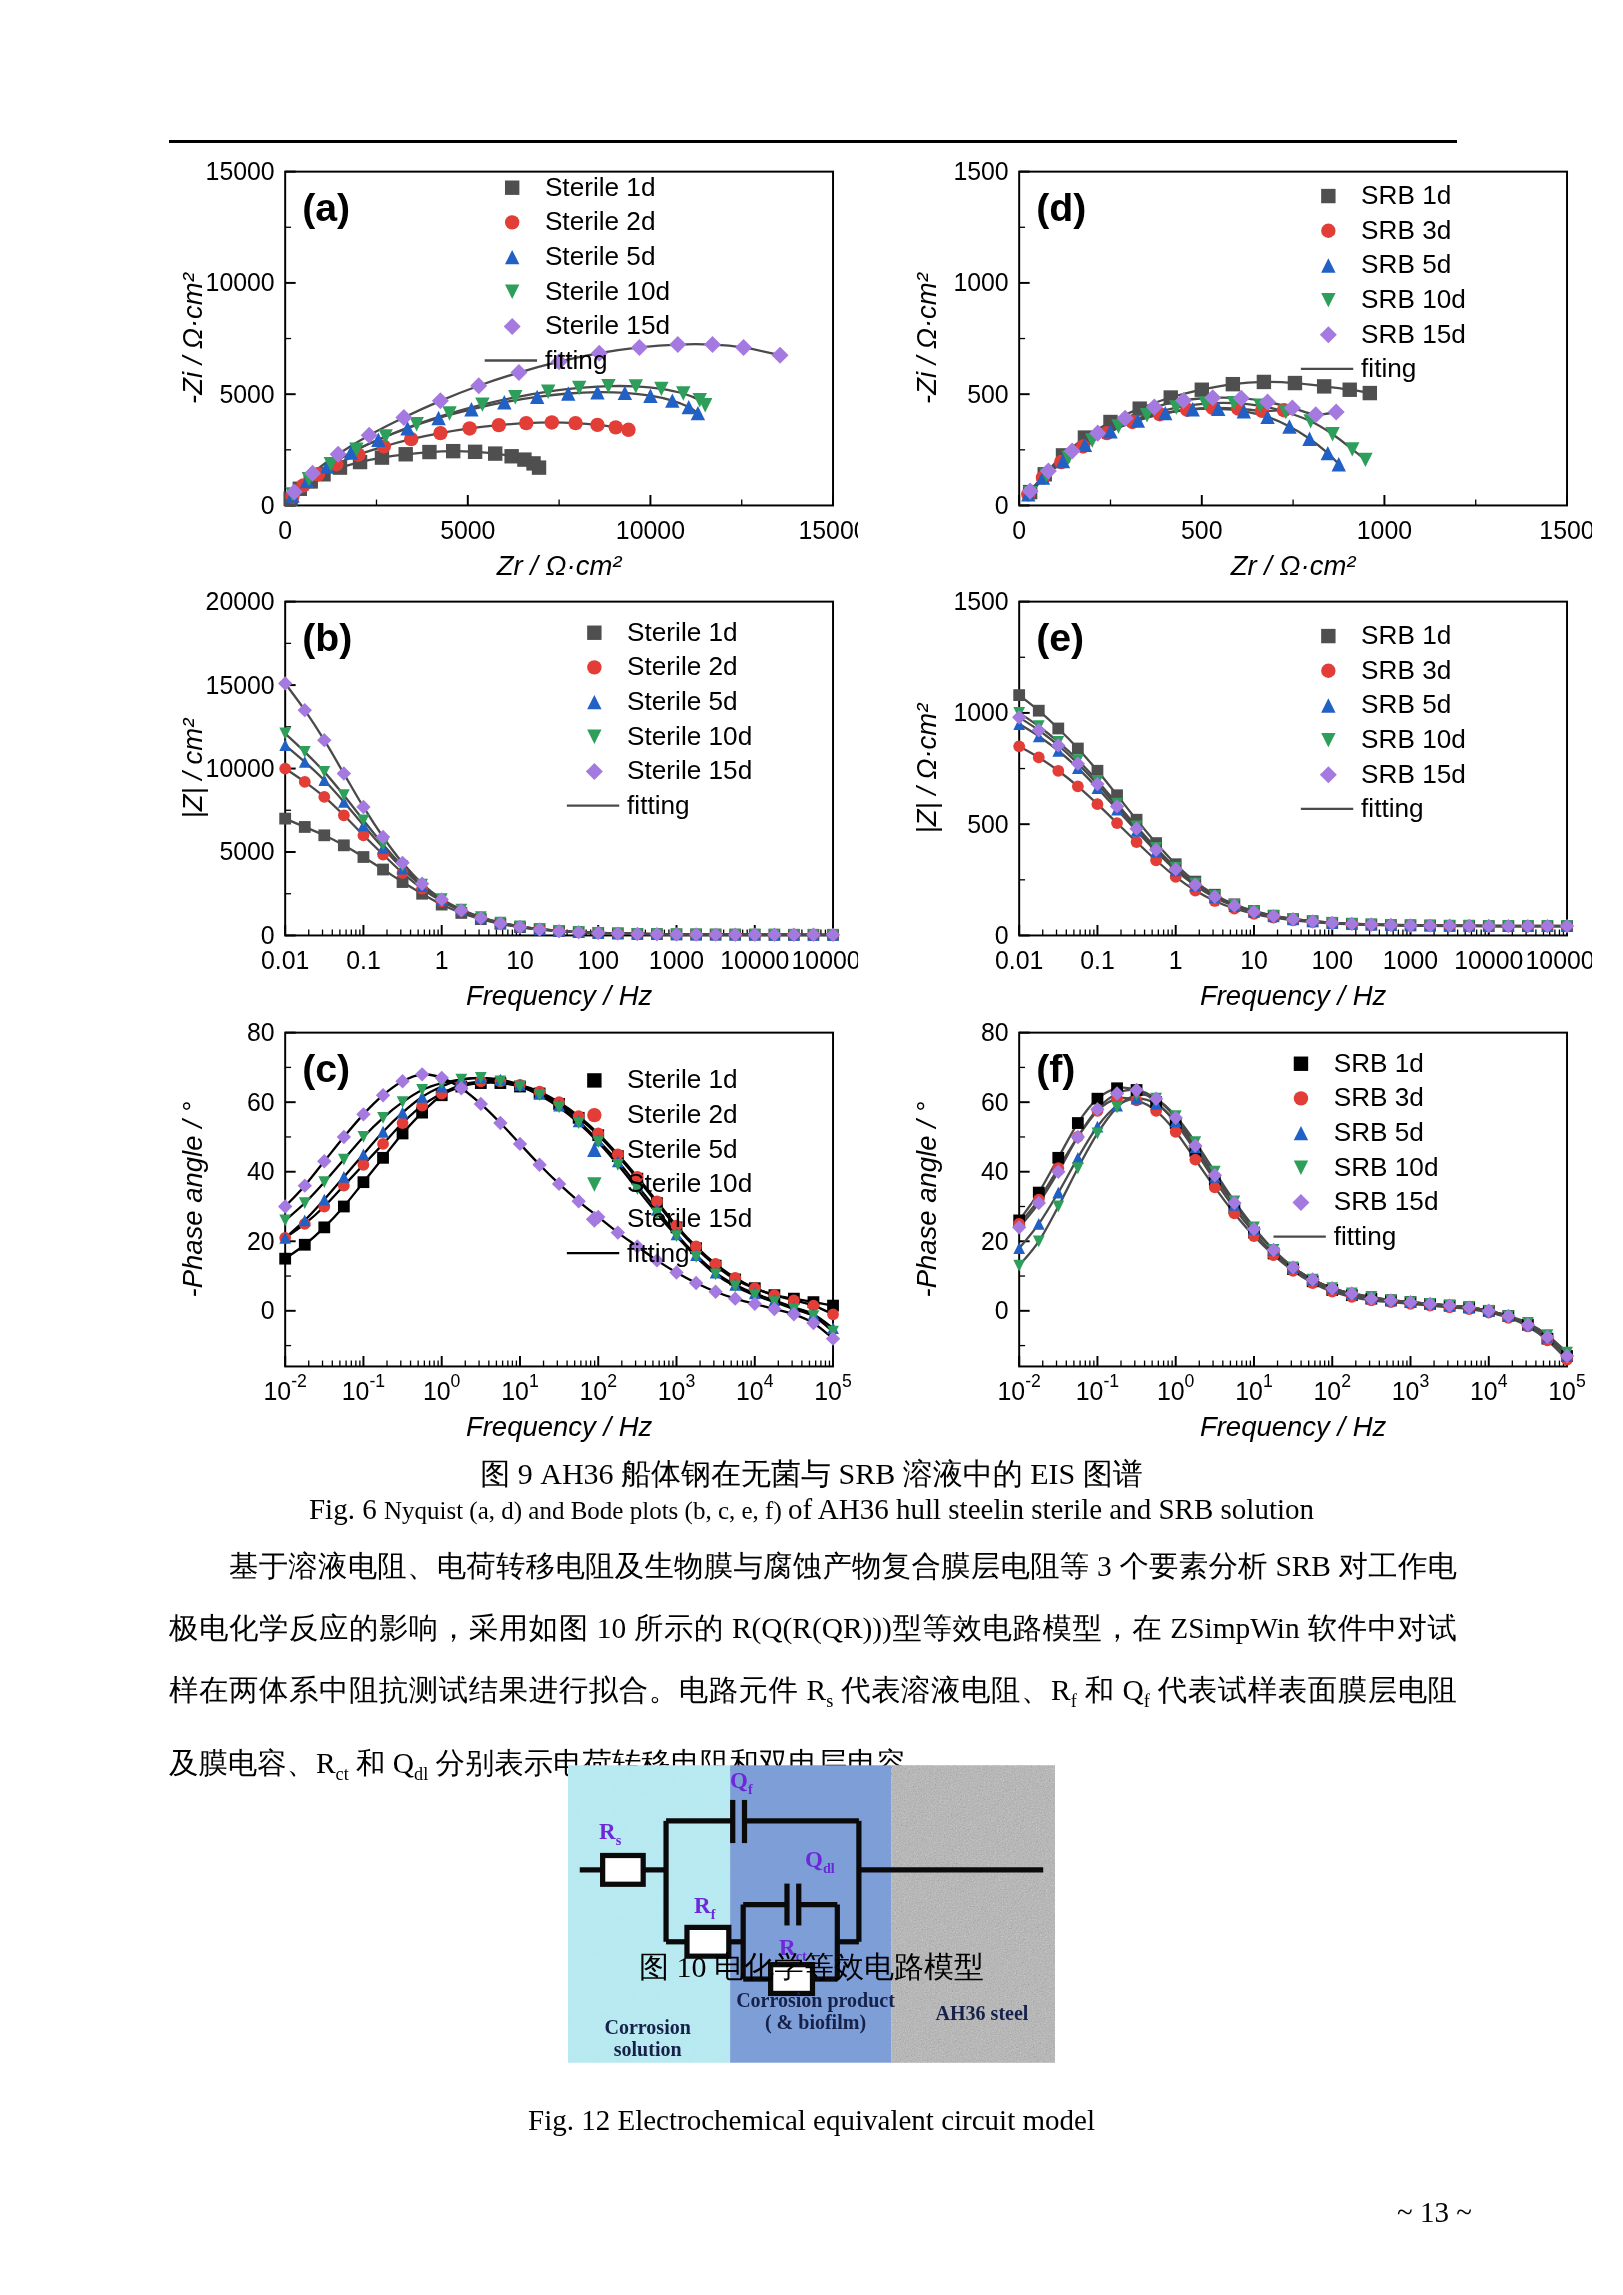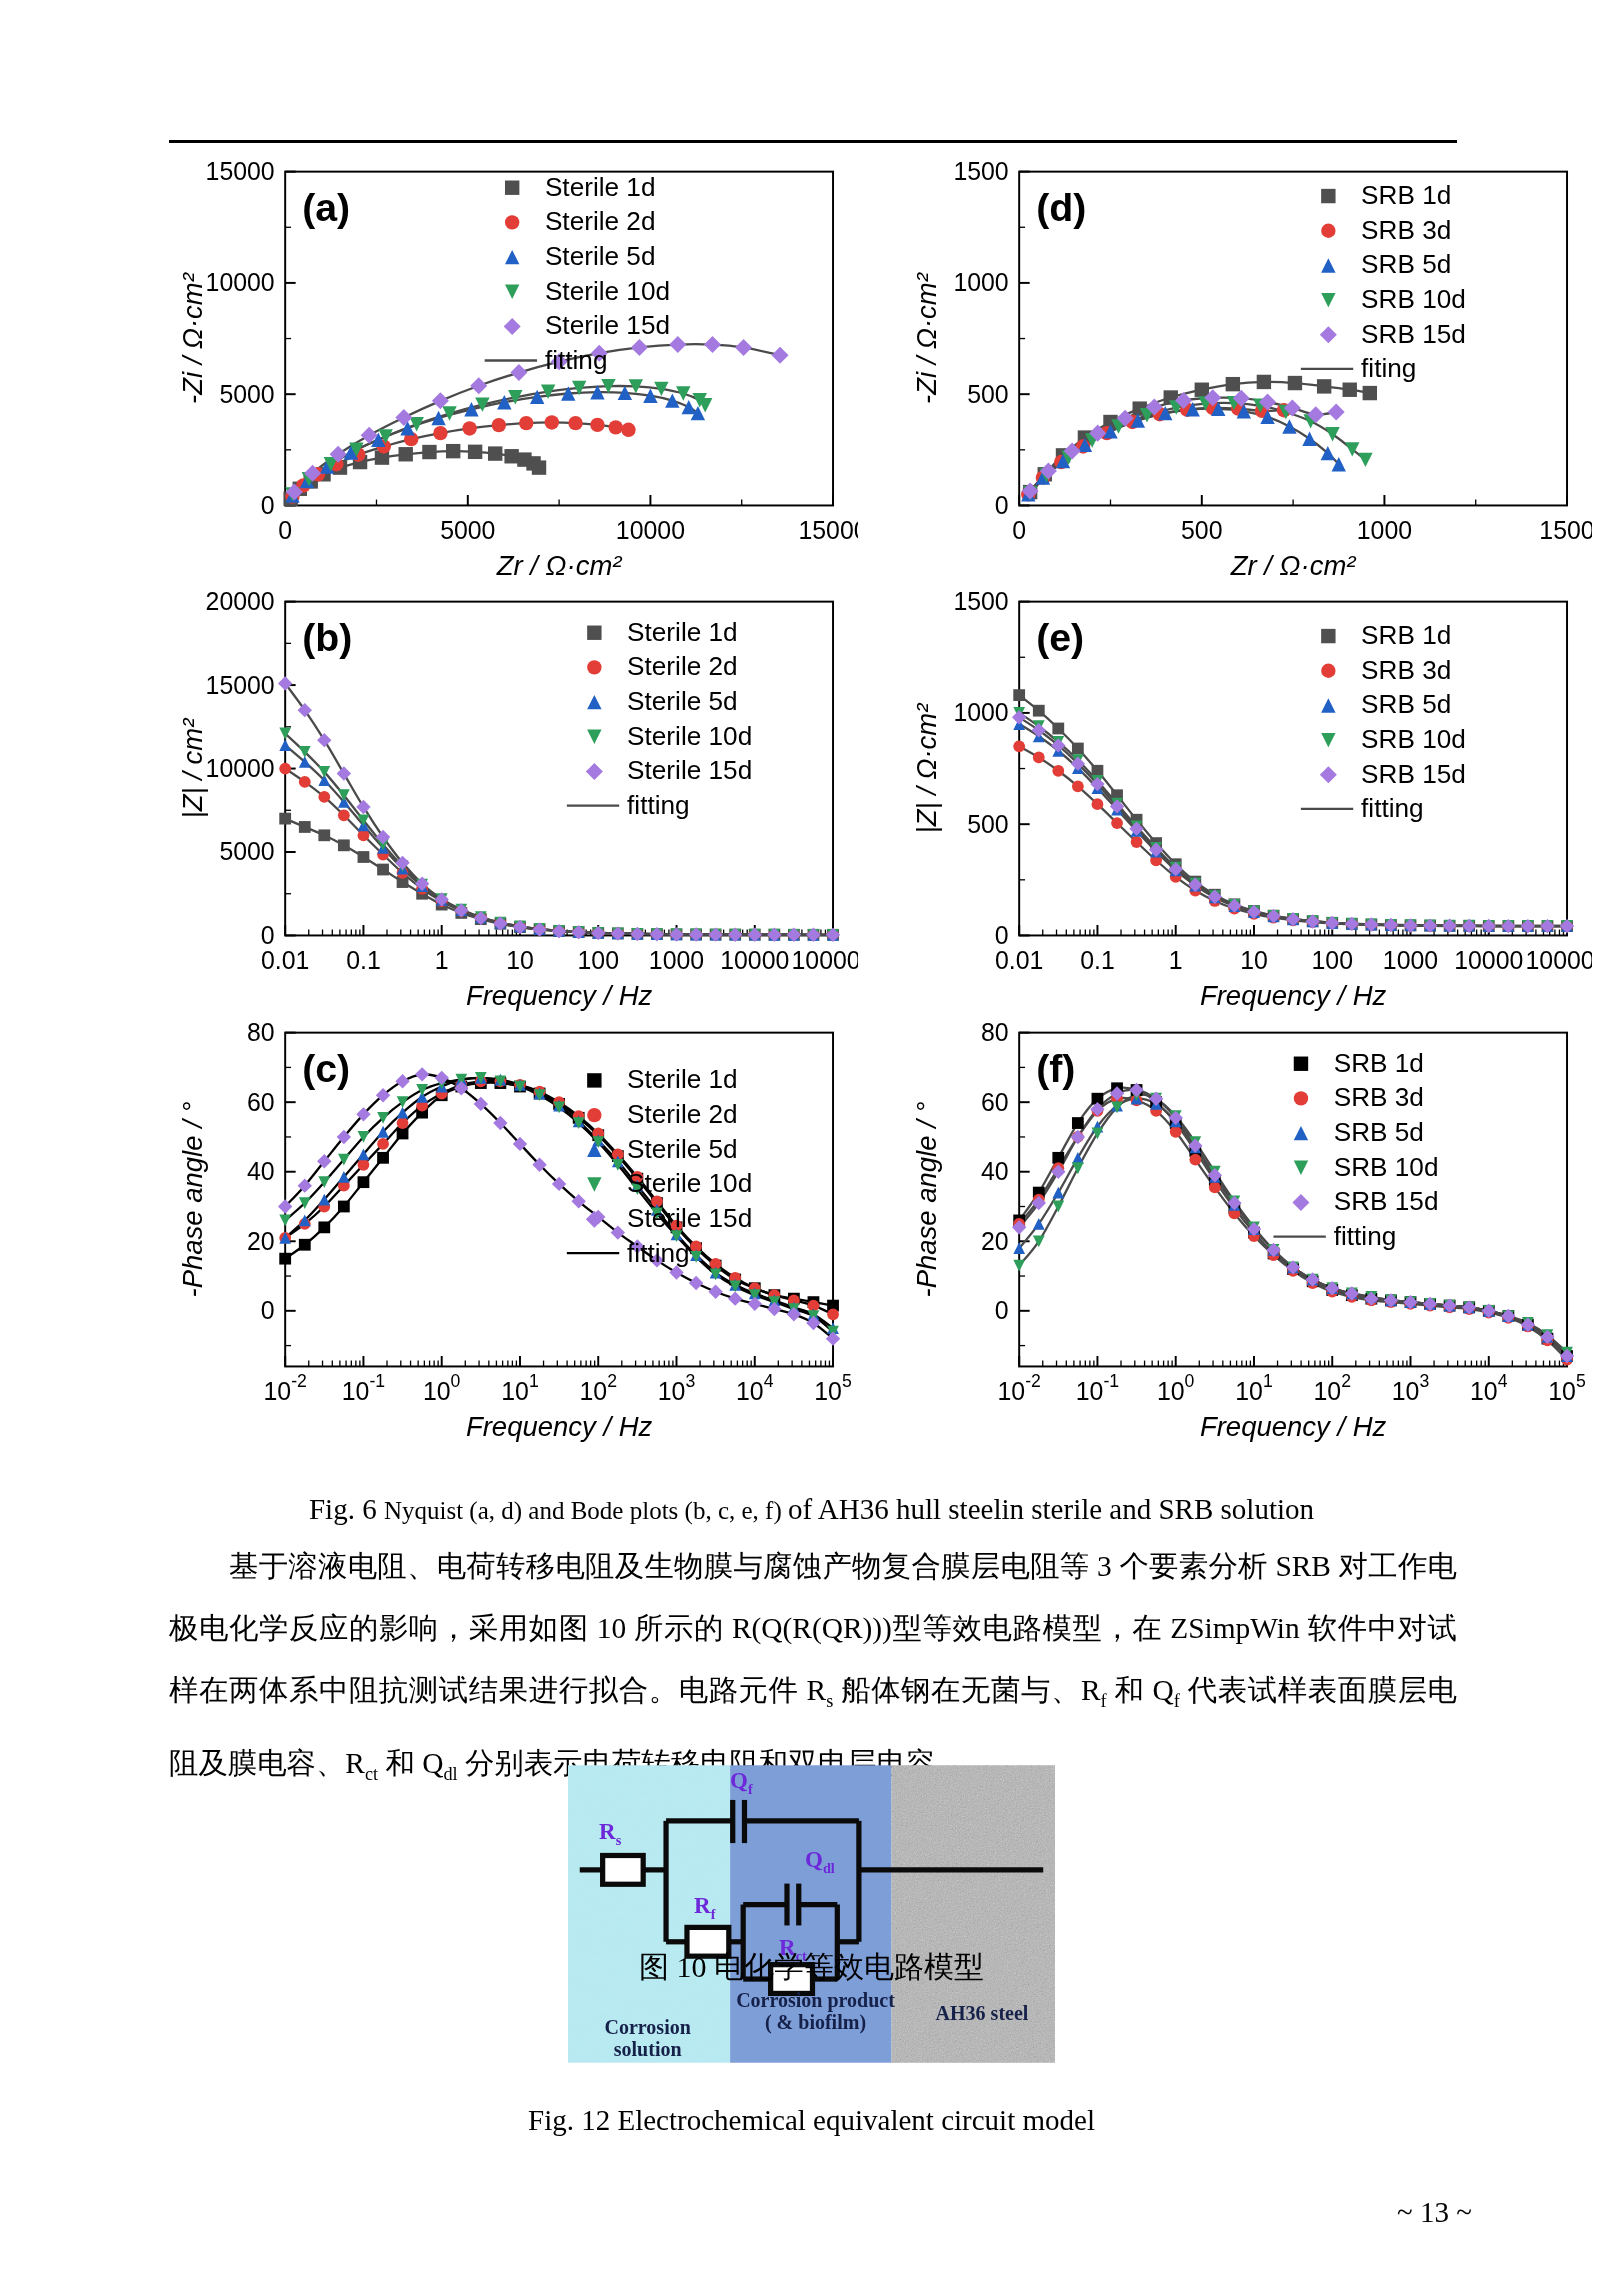--- a/index.html
+++ b/index.html
@@ -1283,6 +1283,7 @@
       <text x="665.5" y="354.5" font-size="40" font-family="&quot;Liberation Sans&quot;, sans-serif">fitting</text>
     </svg>
 
+  <div class="cap cap-zh" style="top:1454px;">图 9 AH36 船体钢在无菌与 SRB 溶液中的 EIS 图谱</div>
   <div class="cap cap-en" style="top:1493px;"><span>Fig. 6 </span><span class="small">Nyquist (a, d) and Bode plots (b, c, e, f) </span><span>of AH36 hull steelin sterile and SRB solution</span></div>
 
   <div class="para"><span>基于溶液电阻、电荷转移电阻及生物膜与腐蚀产物复合膜层电阻等 3 个要素分析 SRB 对工作电极电化学反应的影响，采用如图 10 所示的 R(Q(R(QR)))型等效电路模型，在 ZSimpWin 软件中对试样在两体系中阻抗测试结果进行拟合。电路元件 R</span><sub>s</sub><span> 船体钢在无菌与、R</span><sub>f</sub><span> 和 Q</span><sub>f</sub><span> 代表试样表面膜层电阻及膜电容、R</span><sub>ct</sub><span> 和 Q</span><sub>dl</sub><span> 分别表示电荷转移电阻和双电层电容。</span></div>

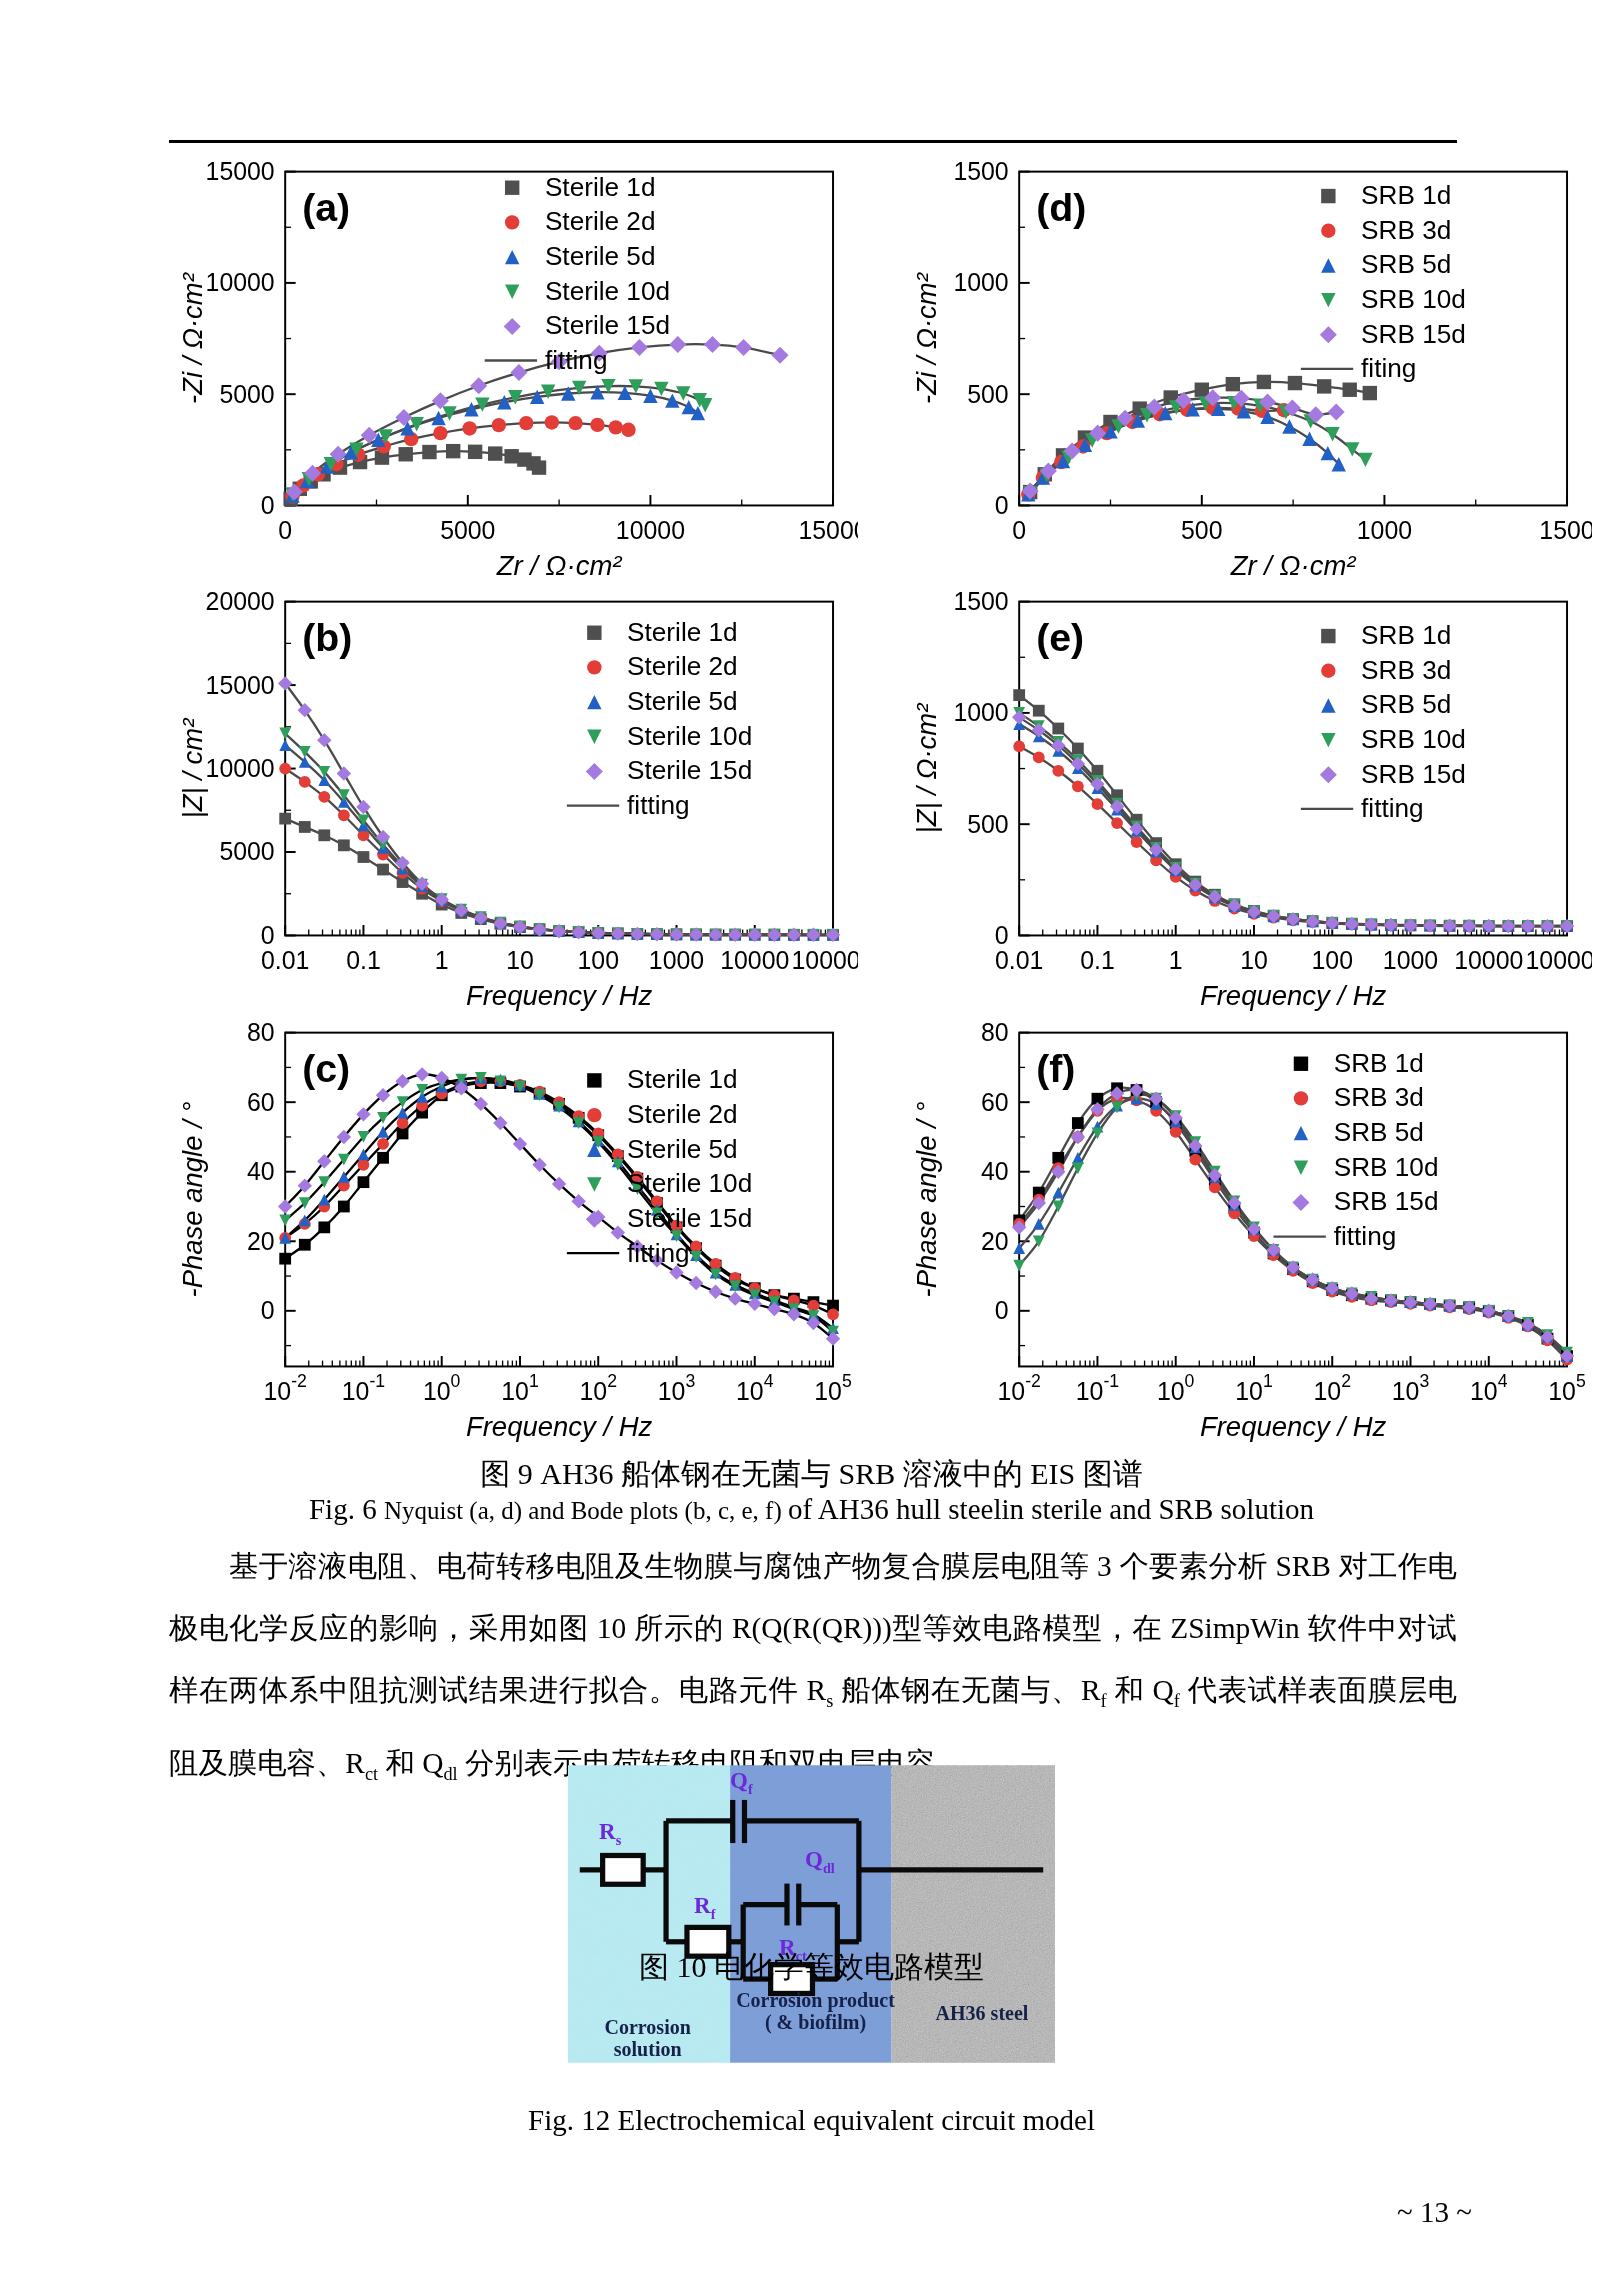--- a/index.html
+++ b/index.html
@@ -1286,7 +1286,7 @@
   <div class="cap cap-zh" style="top:1454px;">图 9 AH36 船体钢在无菌与 SRB 溶液中的 EIS 图谱</div>
   <div class="cap cap-en" style="top:1493px;"><span>Fig. 6 </span><span class="small">Nyquist (a, d) and Bode plots (b, c, e, f) </span><span>of AH36 hull steelin sterile and SRB solution</span></div>
 
-  <div class="para"><span>基于溶液电阻、电荷转移电阻及生物膜与腐蚀产物复合膜层电阻等 3 个要素分析 SRB 对工作电极电化学反应的影响，采用如图 10 所示的 R(Q(R(QR)))型等效电路模型，在 ZSimpWin 软件中对试样在两体系中阻抗测试结果进行拟合。电路元件 R</span><sub>s</sub><span> 船体钢在无菌与、R</span><sub>f</sub><span> 和 Q</span><sub>f</sub><span> 代表试样表面膜层电阻及膜电容、R</span><sub>ct</sub><span> 和 Q</span><sub>dl</sub><span> 分别表示电荷转移电阻和双电层电容。</span></div>
+  <div class="para"><span>基于溶液电阻、电荷转移电阻及生物膜与腐蚀产物复合膜层电阻等 3 个要素分析 SRB 对工作电极电化学反应的影响，采用如图 10 所示的 R(Q(R(QR)))型等效电路模型，在 ZSimpWin 软件中对试样在两体系中阻抗测试结果进行拟合。电路元件 R</span><sub>s</sub><span> 代表溶液电阻、R</span><sub>f</sub><span> 和 Q</span><sub>f</sub><span> 代表试样表面膜层电阻及膜电容、R</span><sub>ct</sub><span> 和 Q</span><sub>dl</sub><span> 分别表示电荷转移电阻和双电层电容。</span></div>
 
   <div class="fig10">
     <svg width="487" height="298" viewBox="0 0 745 455">

